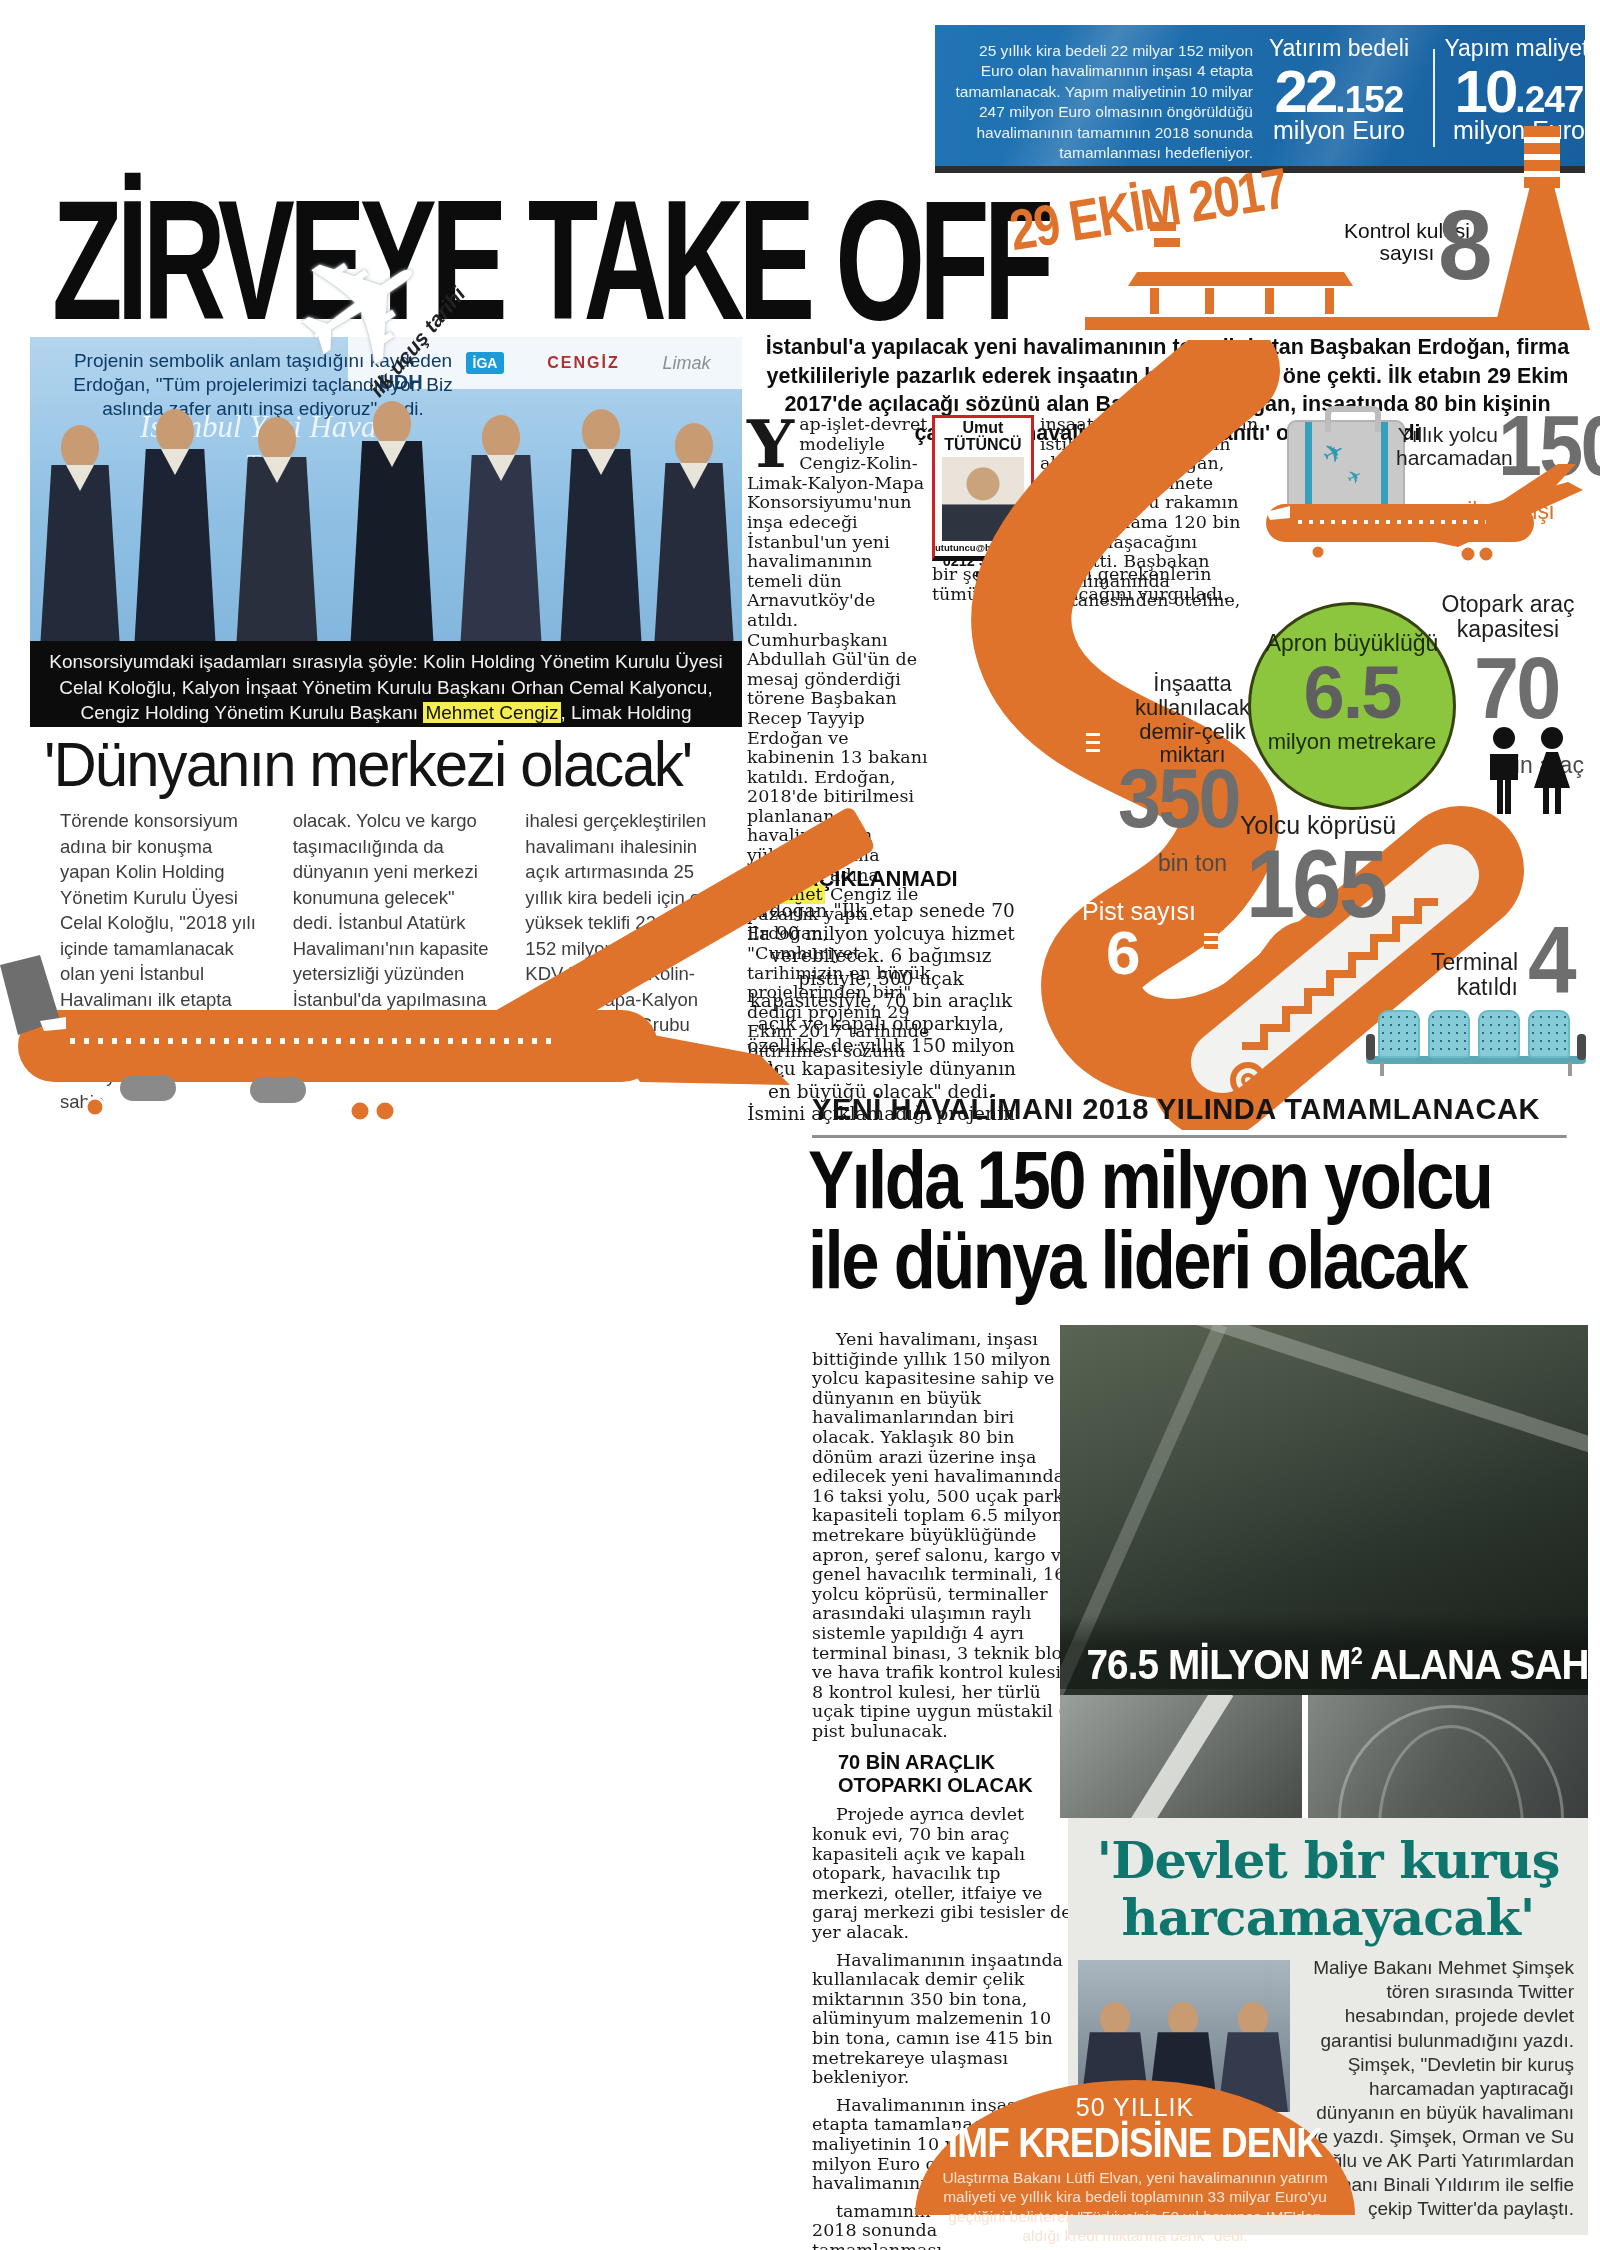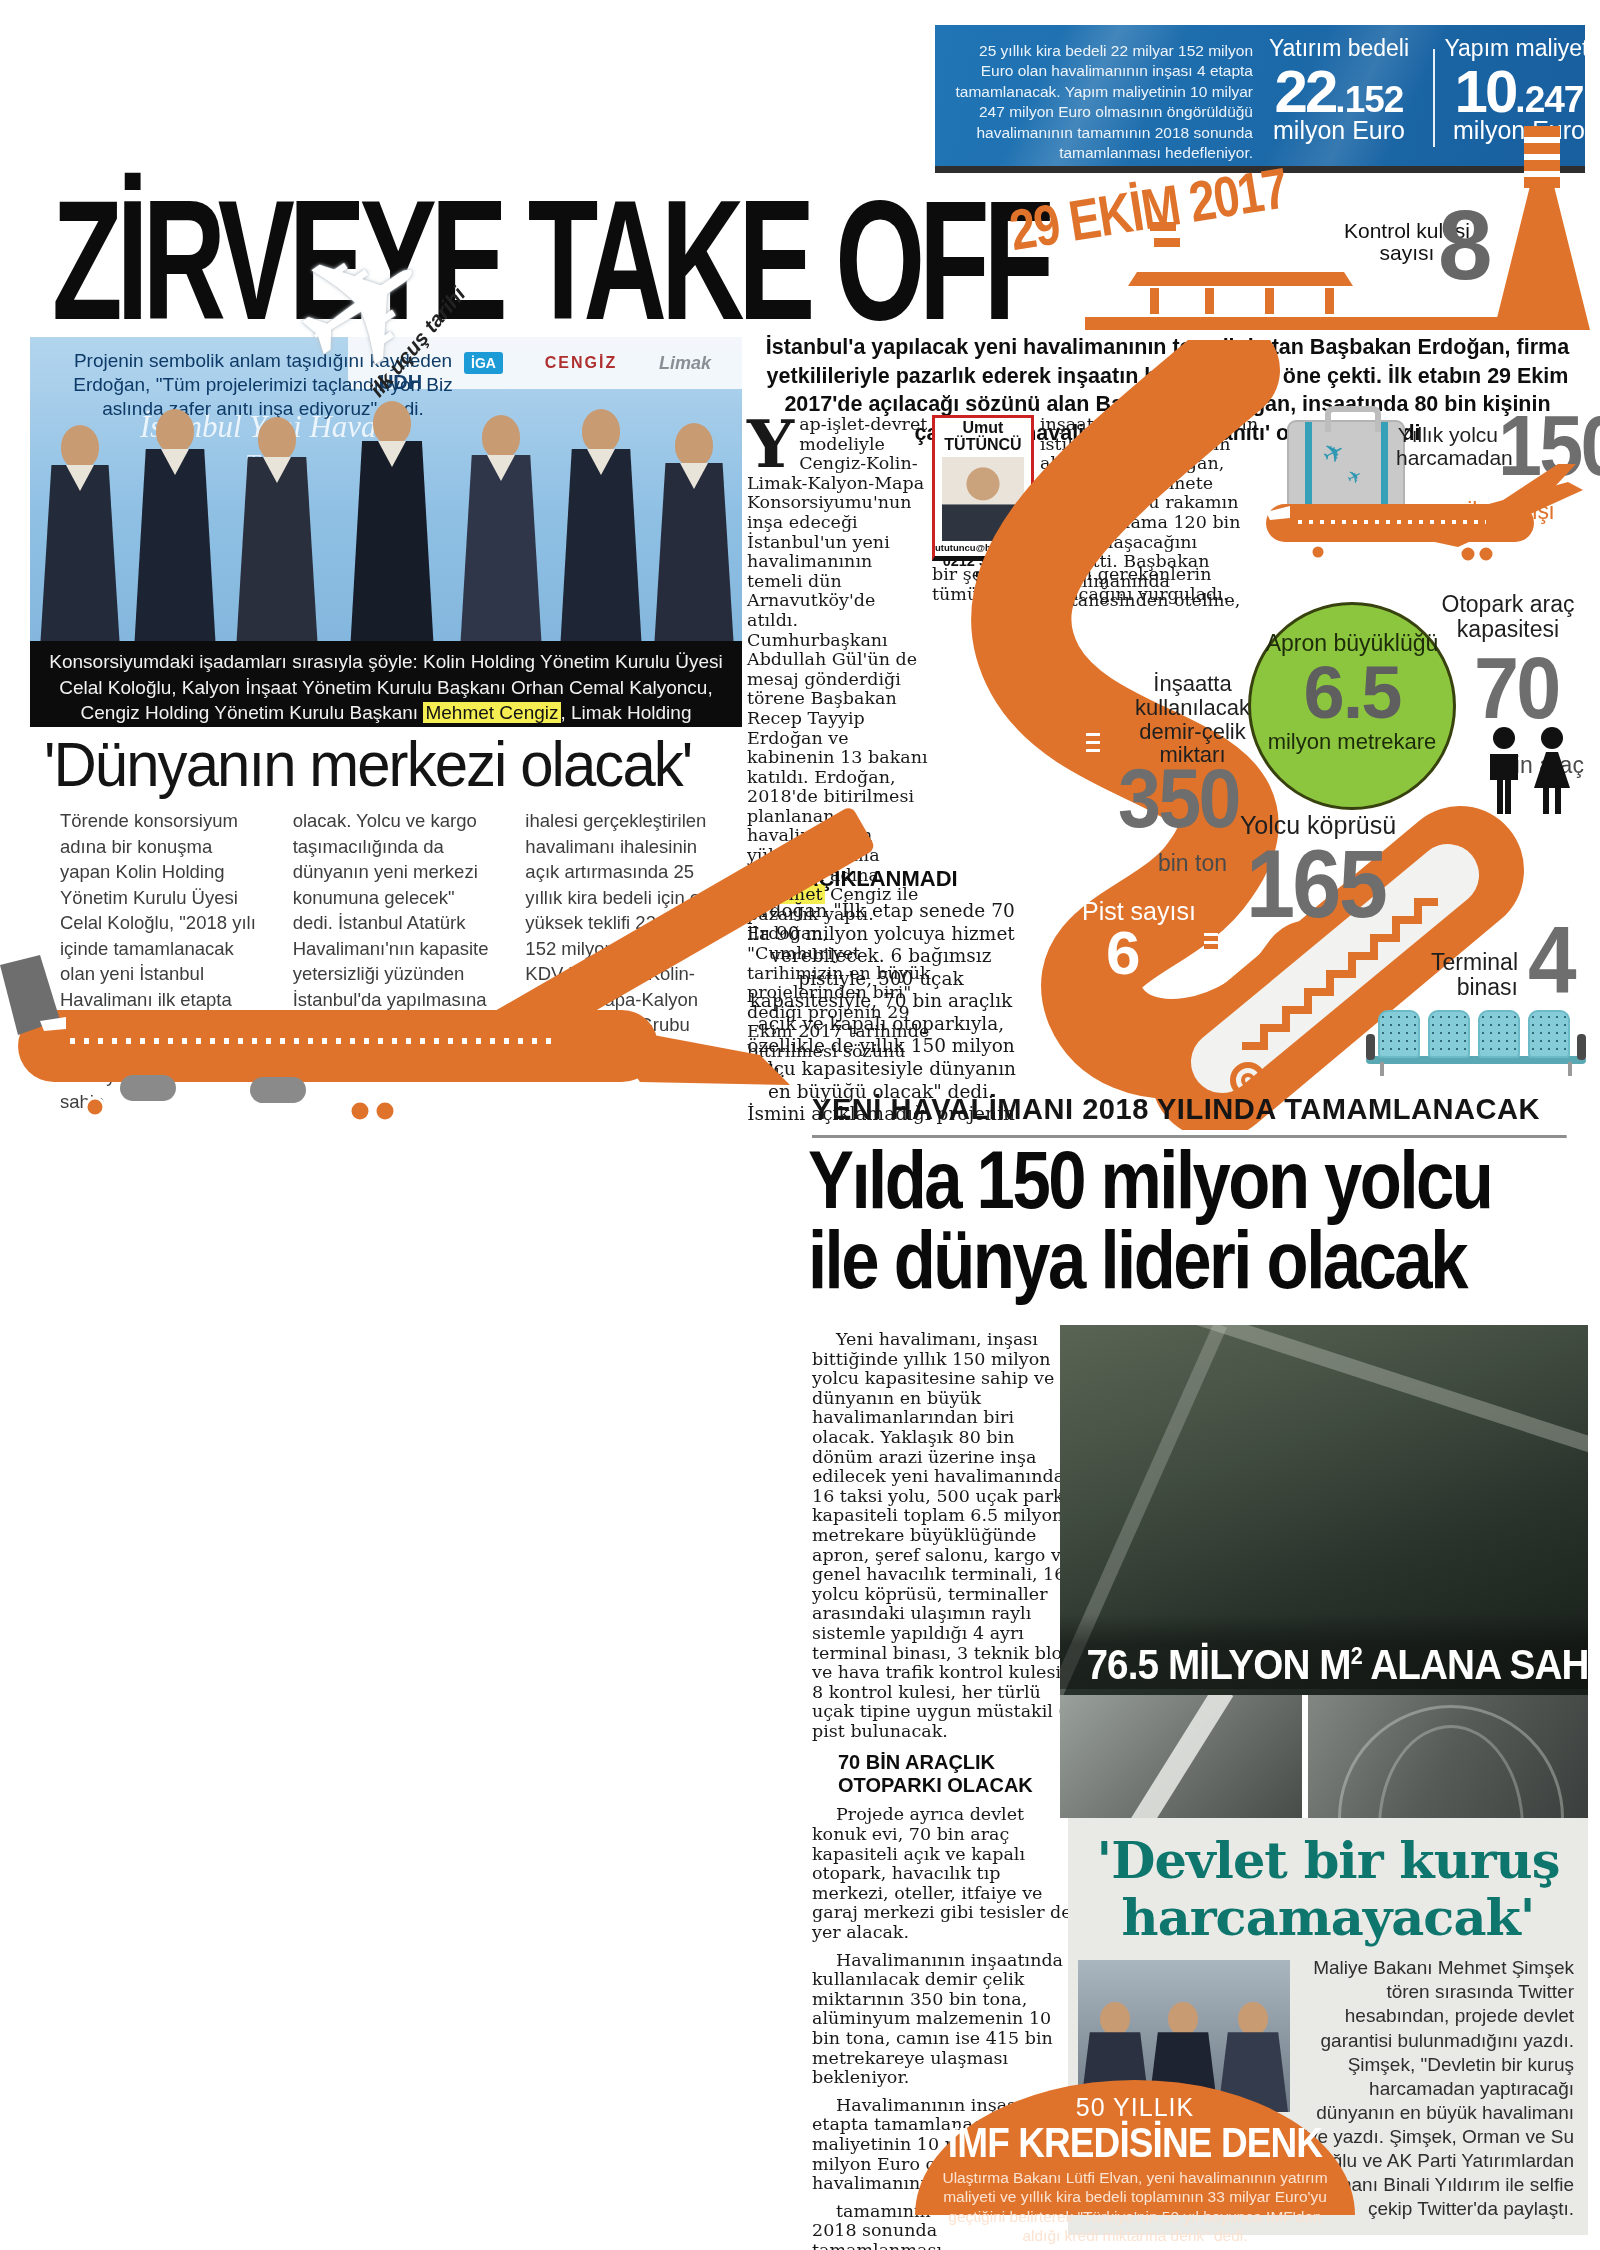--- a/index.html
+++ b/index.html
@@ -55,7 +55,7 @@
   .logo-udh{font-weight:bold;color:#16406e;font-size:20px;margin-top:38px;}
   .logo-iga{background:#1d9bd7;color:#fff;font-weight:bold;font-size:14px;padding:3px 7px;border-radius:3px;}
   .logo-cengiz{color:#b03030;font-weight:bold;font-size:16px;letter-spacing:2px;}
-  .logo-limak{color:#8a8f96;font-weight:bold;font-style:italic;font-size:18px;}
+  .logo-limak{color:#8a8f96;font-weight:normal;font-style:italic;font-size:18px;}
   .banner-line1{position:absolute;left:110px;top:72px;font-size:31px;color:rgba(255,255,255,.8);
       font-family:"Liberation Serif",serif;font-style:italic;}
   .banner-line2{position:absolute;left:215px;top:112px;font-size:26px;color:rgba(255,255,255,.72);

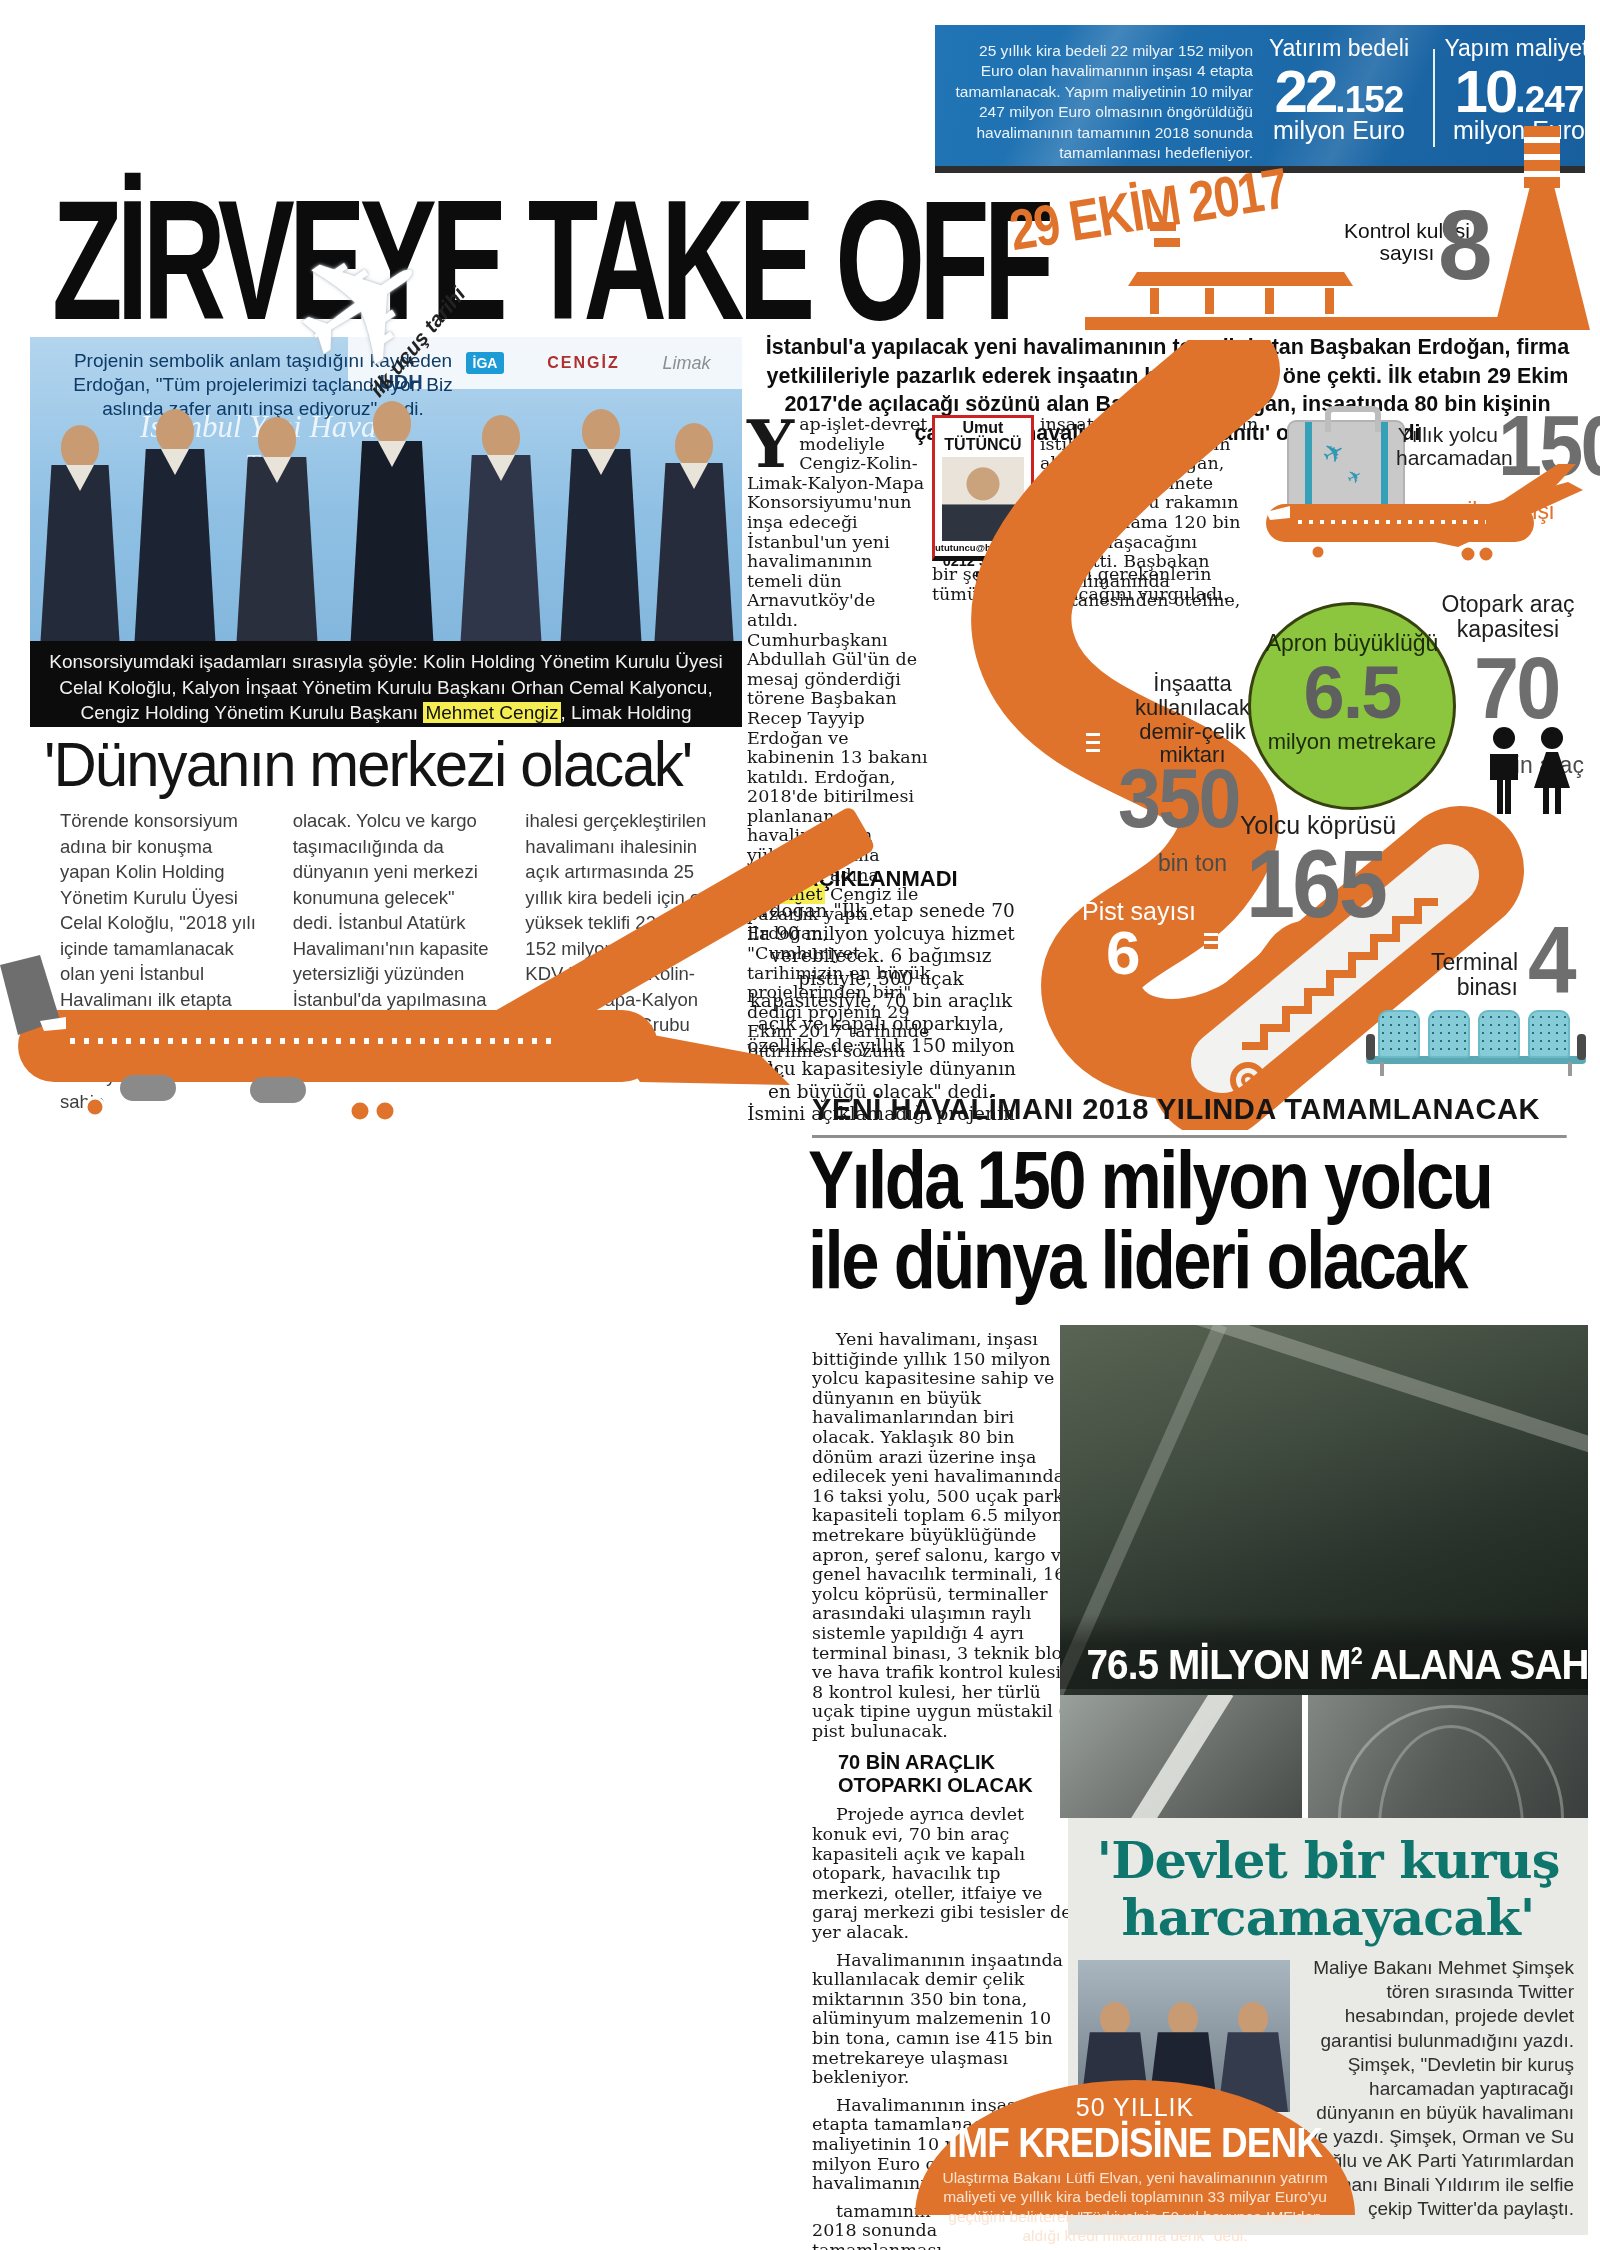--- a/index.html
+++ b/index.html
@@ -356,7 +356,7 @@
   <div class="abs pist-num">6</div>
   <div class="abs beacon" style="left:1204px;top:928px;height:24px;"></div>
 
-  <div class="ig-label" style="left:1404px;top:950px;width:114px;text-align:right;font-size:23px;">Terminal binası</div>
+  <div class="ig-label" style="left:1404px;top:950px;width:114px;text-align:right;font-size:23px;">Terminal katıldı</div>
   <div class="ig-num" style="left:1528px;top:912px;font-size:95px;">4</div>
 
   <svg class="abs people-svg" viewBox="0 0 104 92">

